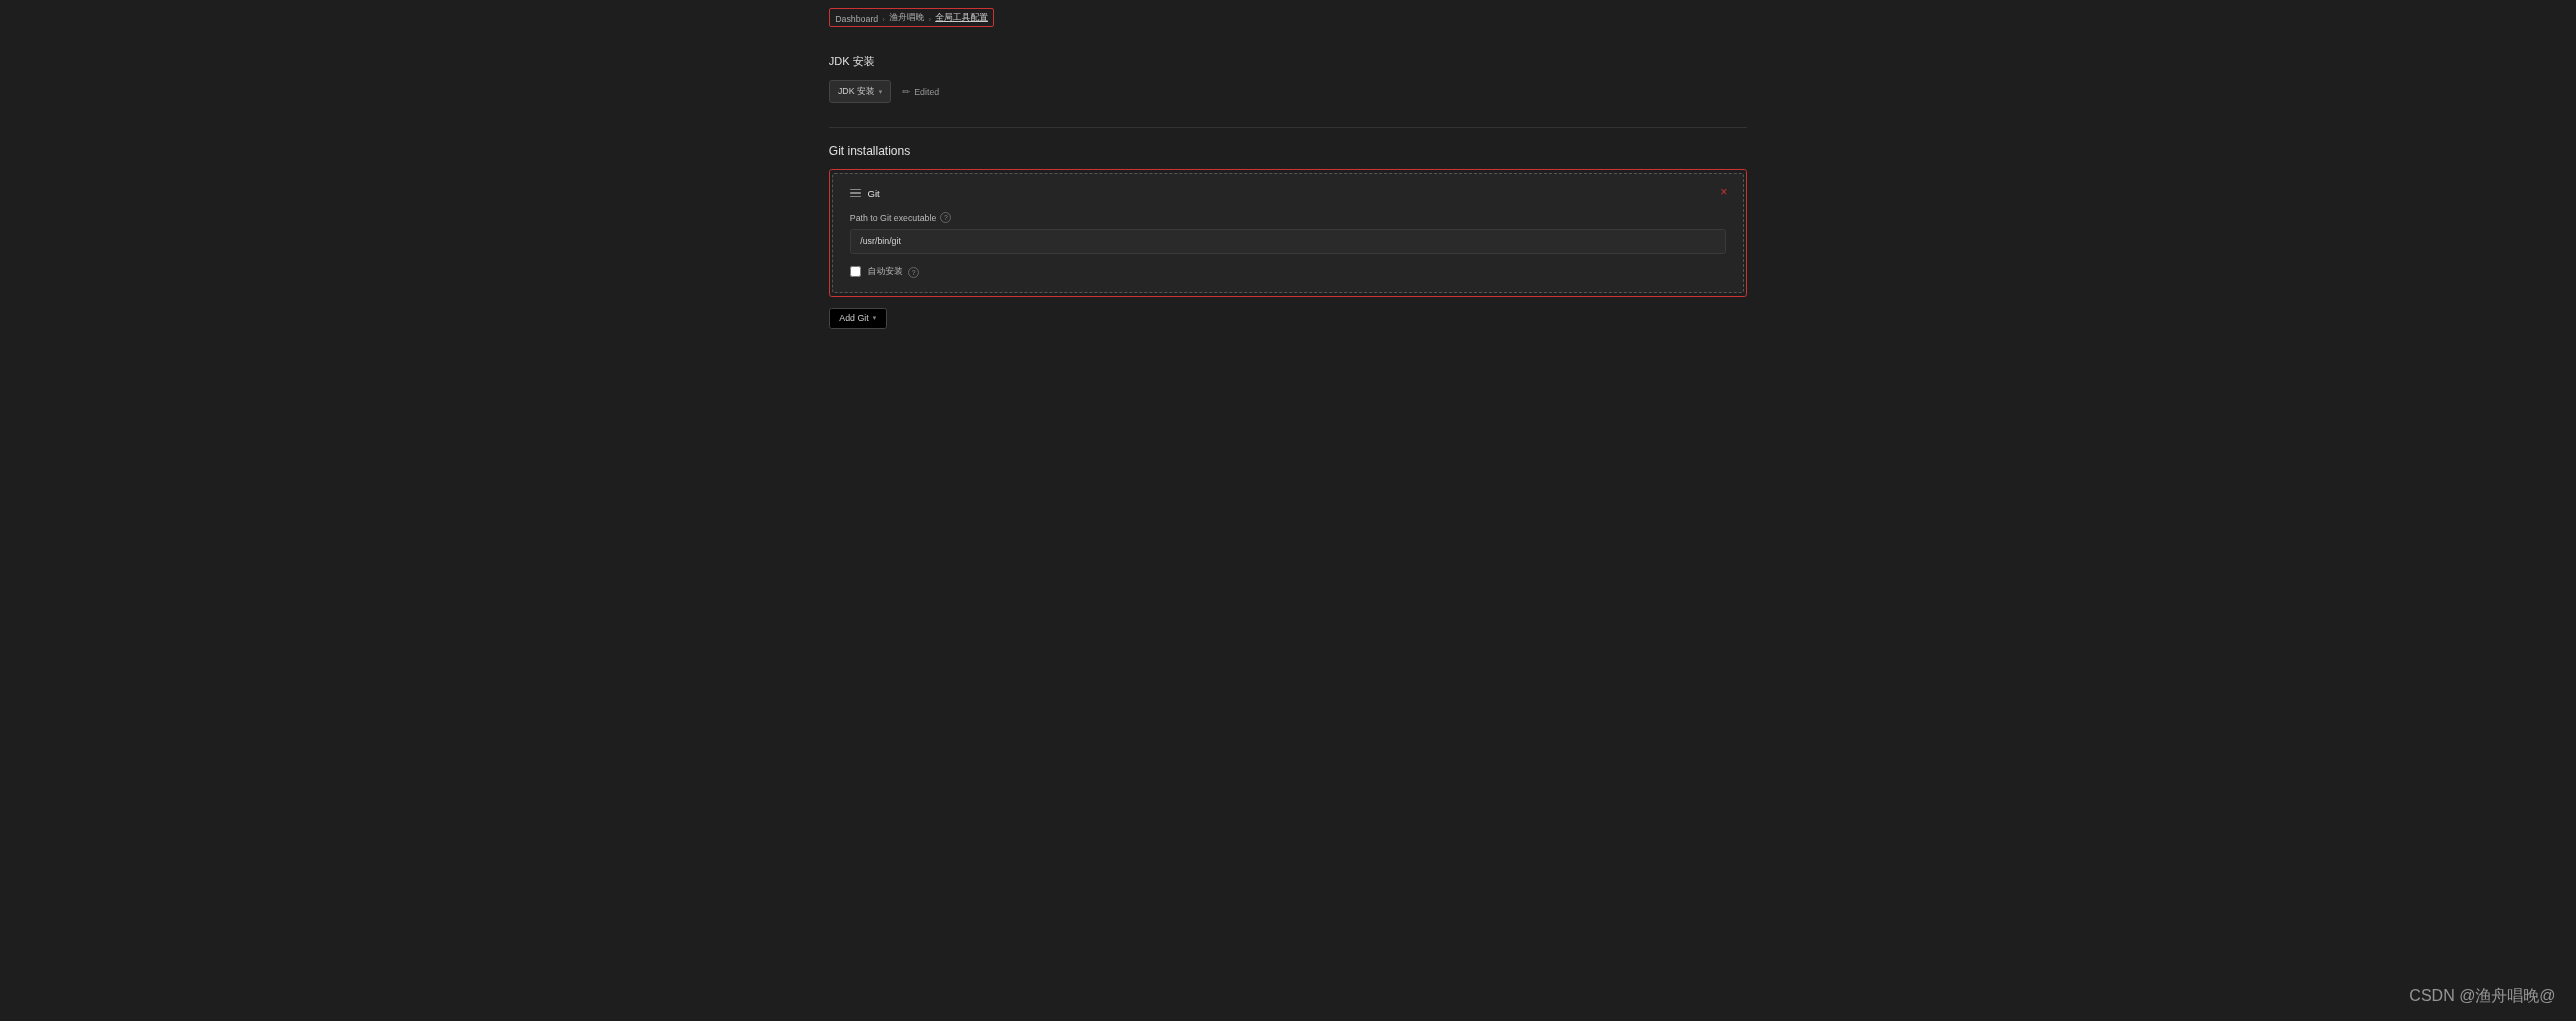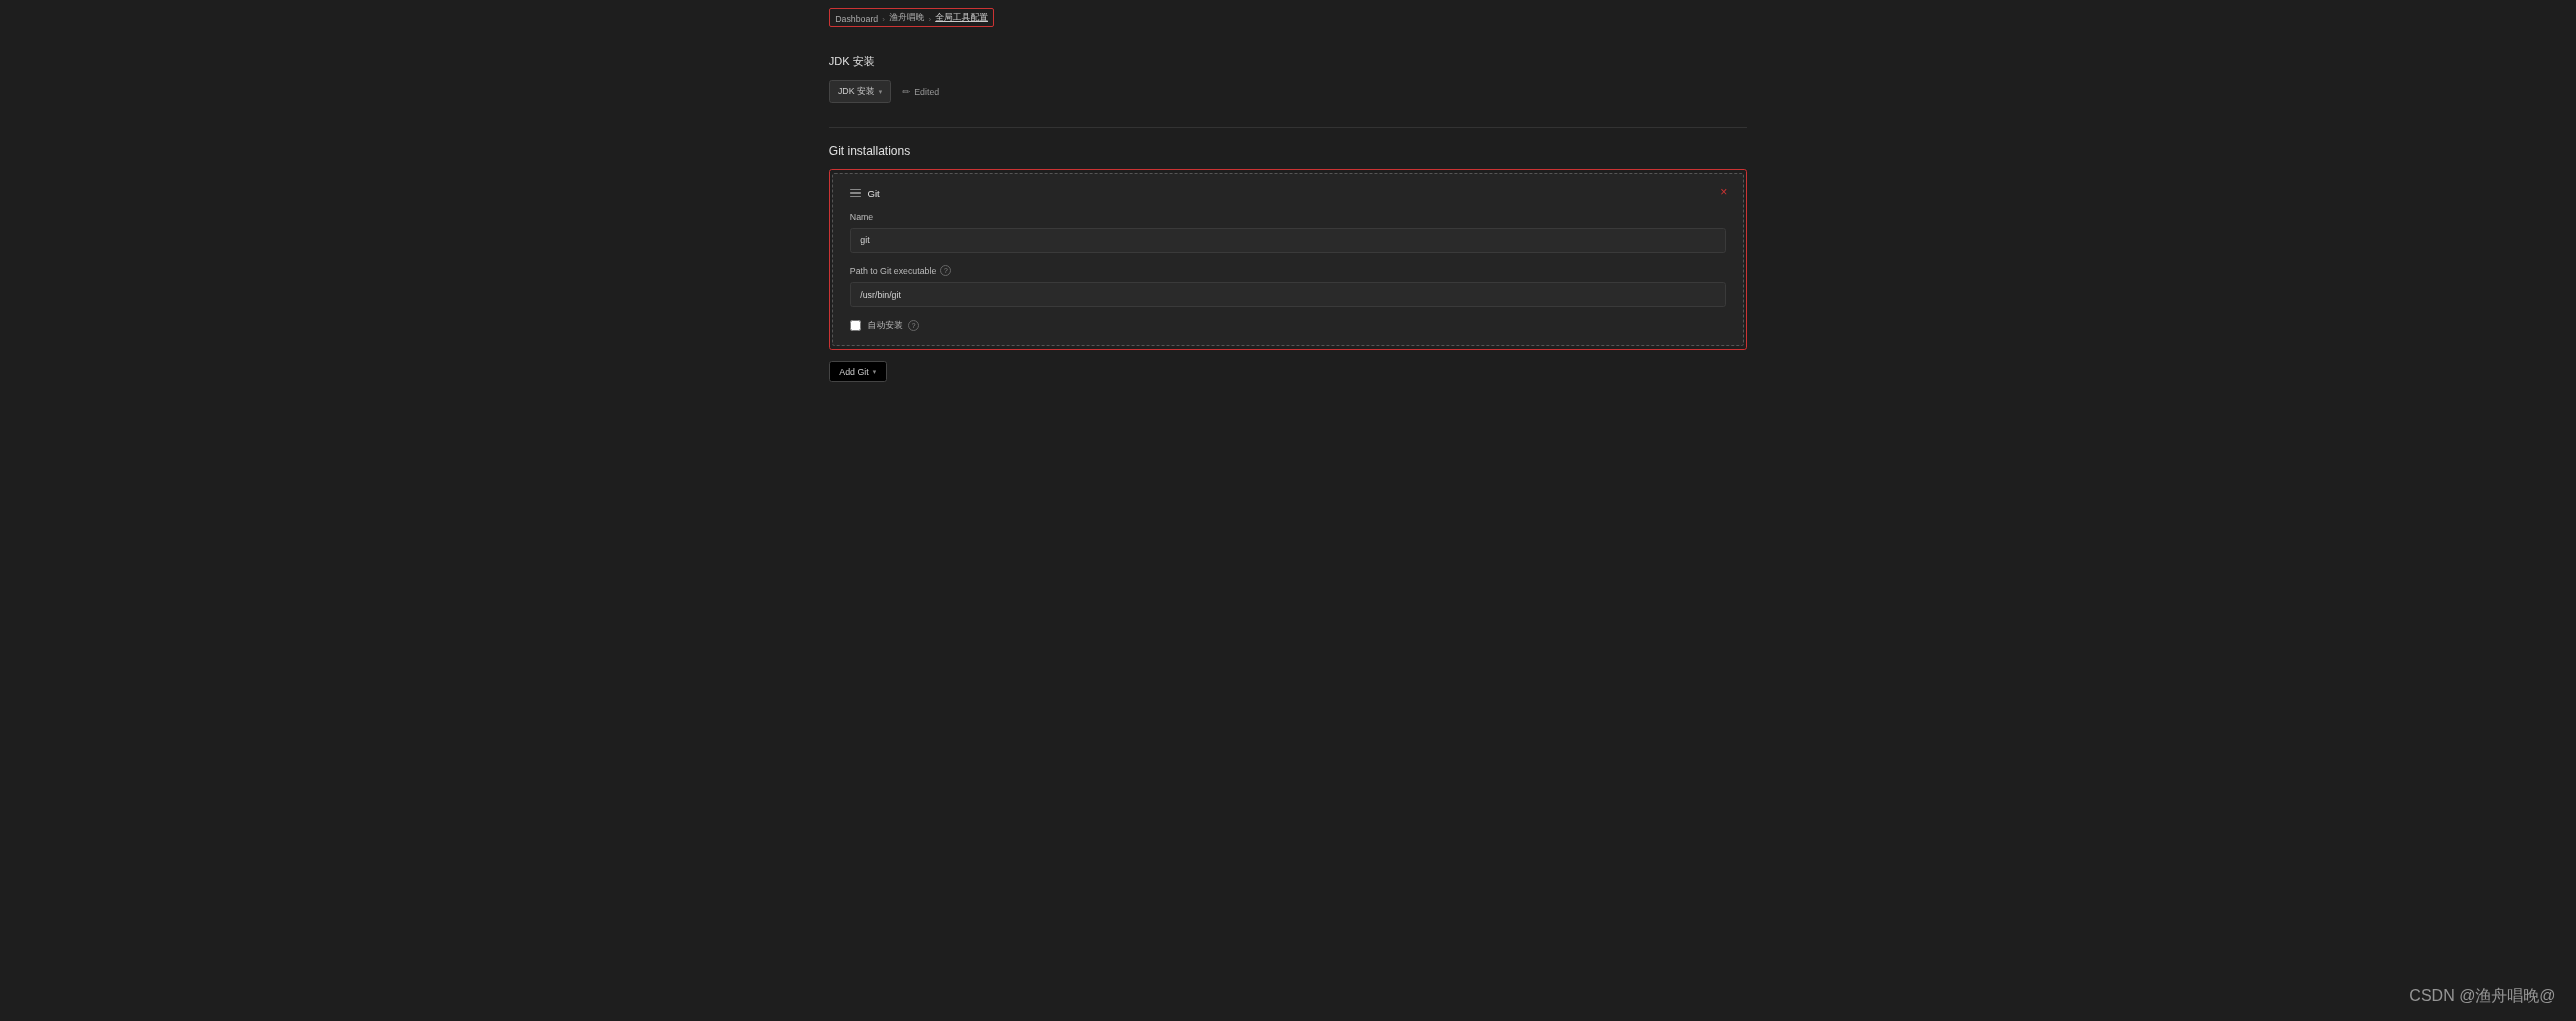--- a/index.html
+++ b/index.html
@@ -304,12 +304,6 @@
           <span class="git-card-title">Git</span>
         </div>
 
-        <div class="form-group">
-          <label class="form-label">
-            <span>Name</span>
-          </label>
-          <input type="text" class="form-input" value="git" style="">
-        </div>
 
         <div class="form-group">
           <label class="form-label">

